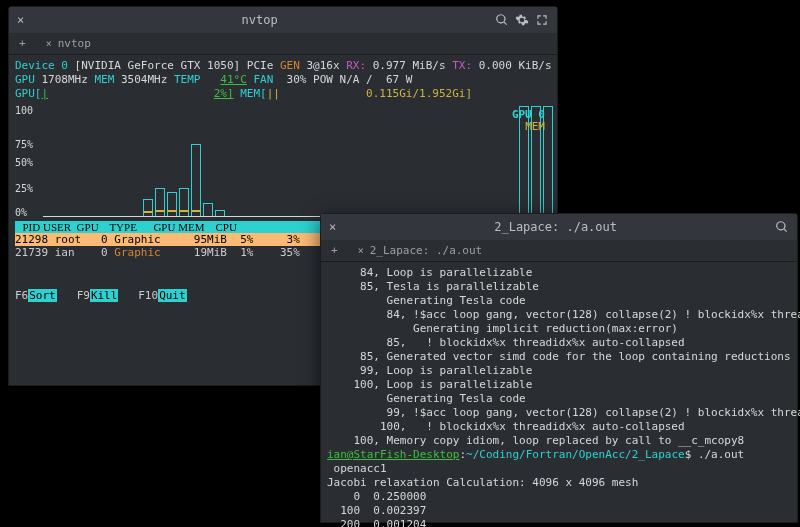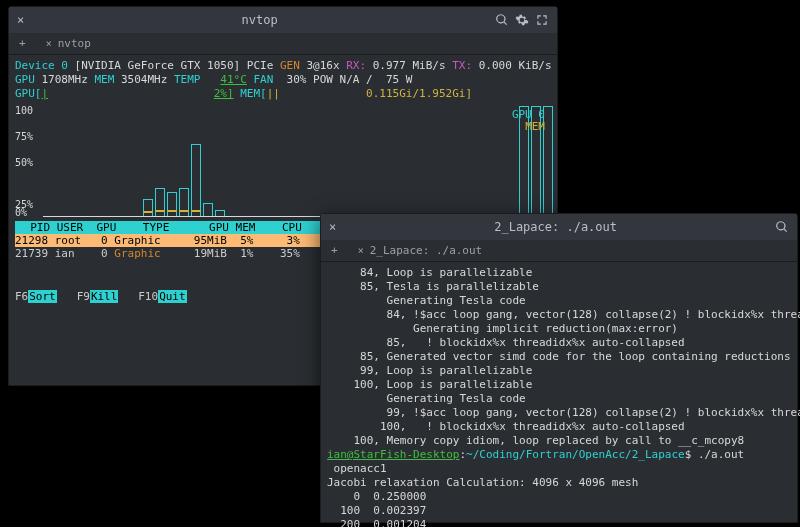--- a/index.html
+++ b/index.html
@@ -112,7 +112,7 @@
   </div>
   <div class="body">
     <div class="line"><span class="cyan">Device 0</span> <span class="white">[NVIDIA GeForce GTX 1050]</span> <span class="white">PCIe</span> <span class="orange">GEN</span> <span class="white">3@16x</span> <span class="magenta">RX:</span> <span class="white">0.977 MiB/s</span> <span class="magenta">TX:</span> <span class="white">0.000 KiB/s</span></div>
-    <div class="line"><span class="cyan">GPU</span> <span class="white">1708MHz</span> <span class="cyan">MEM</span> <span class="white">3504MHz</span> <span class="cyan">TEMP</span>   <span class="green">41°C</span> <span class="cyan">FAN</span>  <span class="white">30%</span> <span class="white">POW N/A /  75 W</span></div>
+    <div class="line"><span class="cyan">GPU</span> <span class="white">1708MHz</span> <span class="cyan">MEM</span> <span class="white">3504MHz</span> <span class="cyan">TEMP</span>   <span class="green">41°C</span> <span class="cyan">FAN</span>  <span class="white">30%</span> <span class="white">POW N/A /  67 W</span></div>
     <div class="line"><span class="cyan">GPU[</span><span class="green">|</span><span class="white">                         </span><span class="green">2%]</span> <span class="cyan">MEM[</span><span class="yellow">||</span><span class="white">             </span><span class="yellow">0.115Gi/1.952Gi]</span></div>
 
     <div class="plot" style="margin-top:6px;">

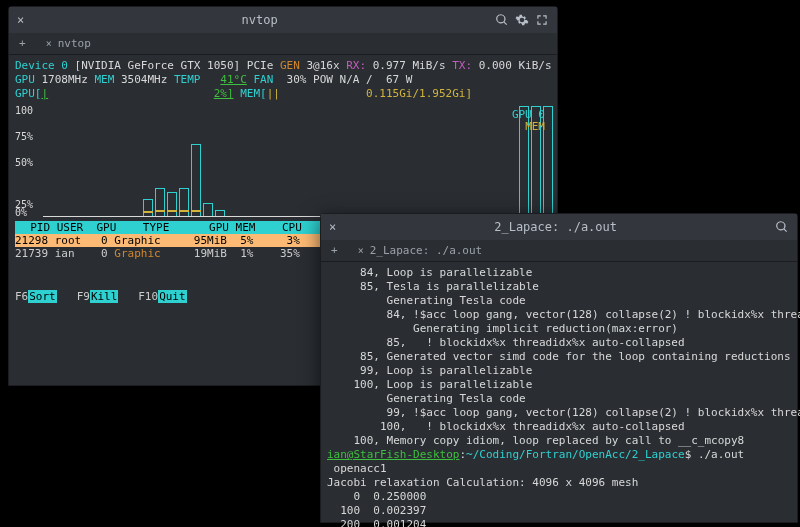--- a/index.html
+++ b/index.html
@@ -75,7 +75,7 @@
   .bar { position: absolute; bottom: 0; width: 10px; border: 1px solid #2fd0d0; border-bottom: none; }
   .dash { position: absolute; bottom: 0; width: 10px; border-top: 2px dashed #d0b43c; height: 0; }
   .legend { position: absolute; right: 2px; top: 2px; text-align: right; line-height: 12px; }
-  .legend .g { color: #2fd0d0; }
+  .legend .g { color: #2fd0d0; font-weight: bold; }
   .legend .m { color: #d0b43c; }
 
   .proctable { margin-top: 4px; font-size: 11px; }

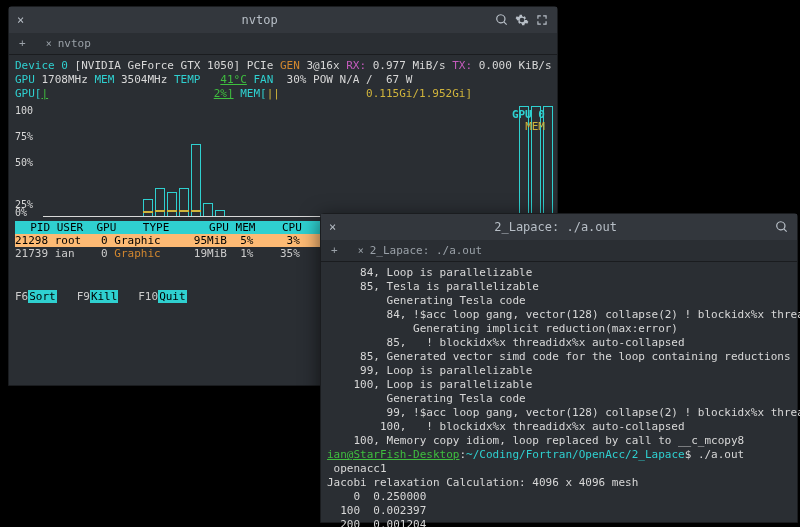--- a/index.html
+++ b/index.html
@@ -117,7 +117,7 @@
 
     <div class="plot" style="margin-top:6px;">
       <span class="ylabel" style="top:-2px">100</span>
-      <span class="ylabel" style="top:24px">75%</span>
+      <span class="ylabel" style="top:32px">75%</span>
       <span class="ylabel" style="top:50px">50%</span>
       <span class="ylabel" style="top:92px">25%</span>
       <span class="ylabel" style="top:100px">0%</span>

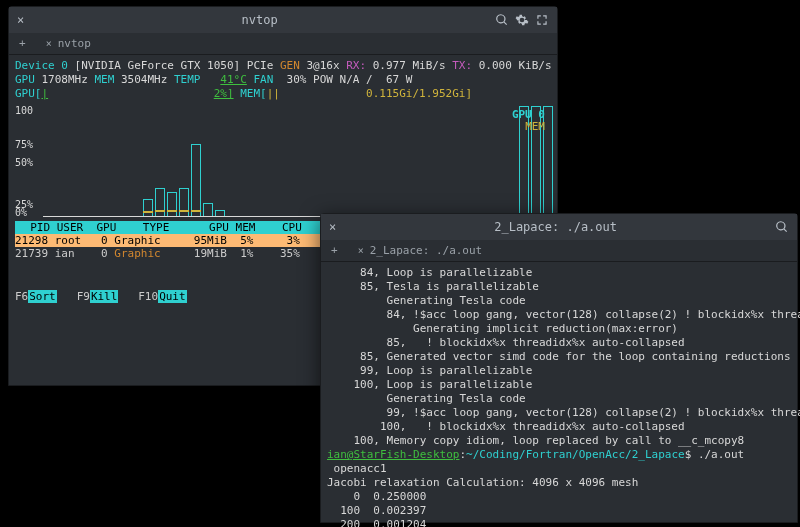--- a/index.html
+++ b/index.html
@@ -119,7 +119,7 @@
       <span class="ylabel" style="top:-2px">100</span>
       <span class="ylabel" style="top:32px">75%</span>
       <span class="ylabel" style="top:50px">50%</span>
-      <span class="ylabel" style="top:92px">25%</span>
+      <span class="ylabel" style="top:76px">25%</span>
       <span class="ylabel" style="top:100px">0%</span>
 
       <div class="bar" style="left:100px; height:17px;"></div>

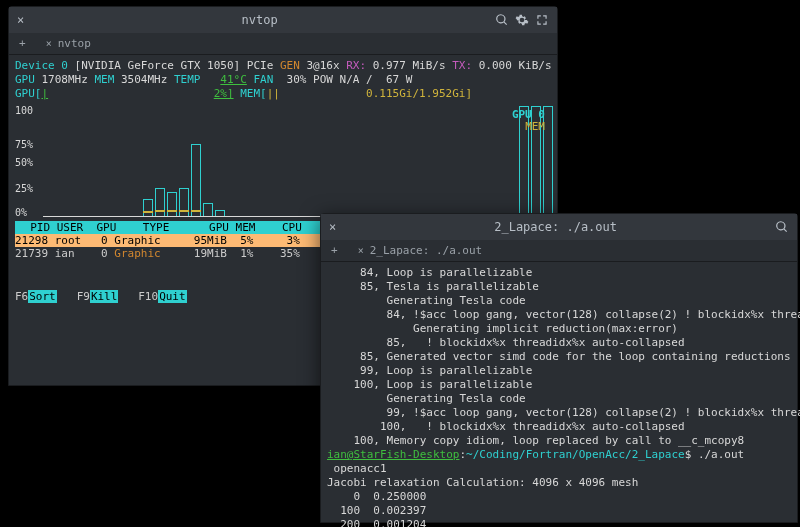--- a/index.html
+++ b/index.html
@@ -79,7 +79,7 @@
   .legend .m { color: #d0b43c; }
 
   .proctable { margin-top: 4px; font-size: 11px; }
-  .proctable .hdr { background: #2fd0d0; color: #000; padding: 0 2px; white-space: pre; }
+  .proctable .hdr { background: #2fd0d0; color: #000; padding: 0 2px; white-space: pre; font-family: Liberation Serif, serif; }
   .proctable .row { white-space: pre; }
   .proctable .row.sel { background: #fdba74; color: #000; }
 

